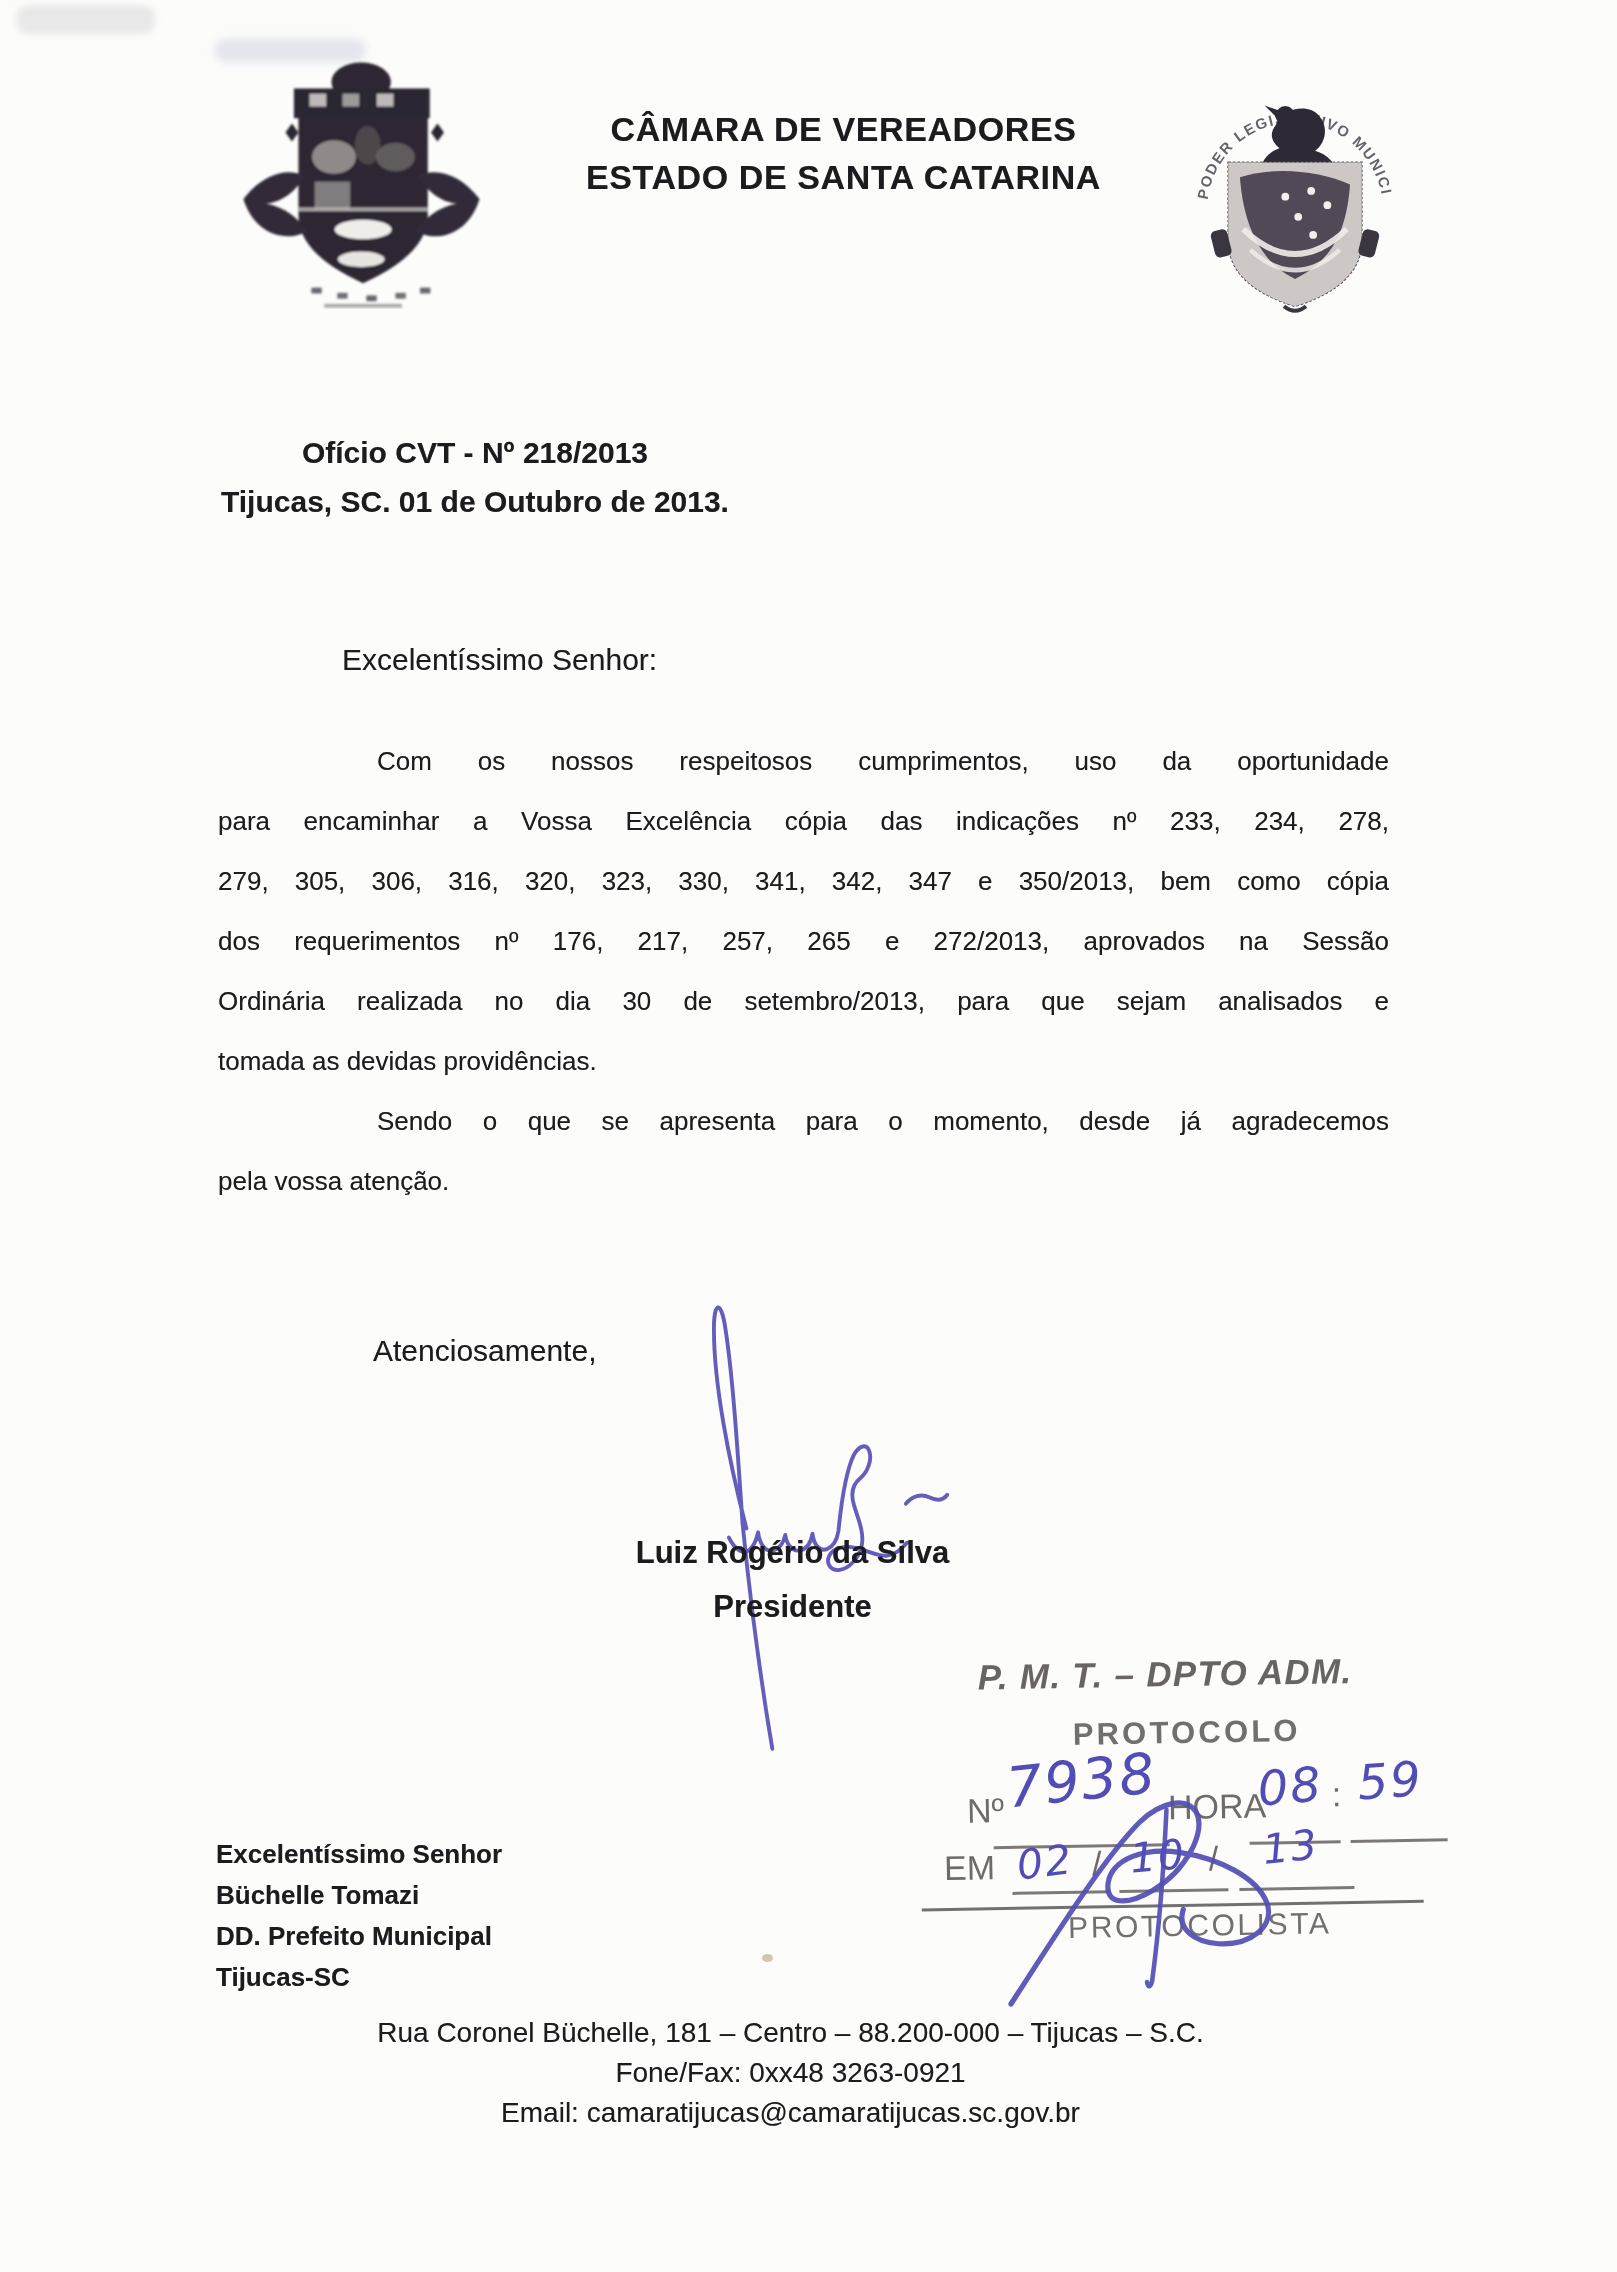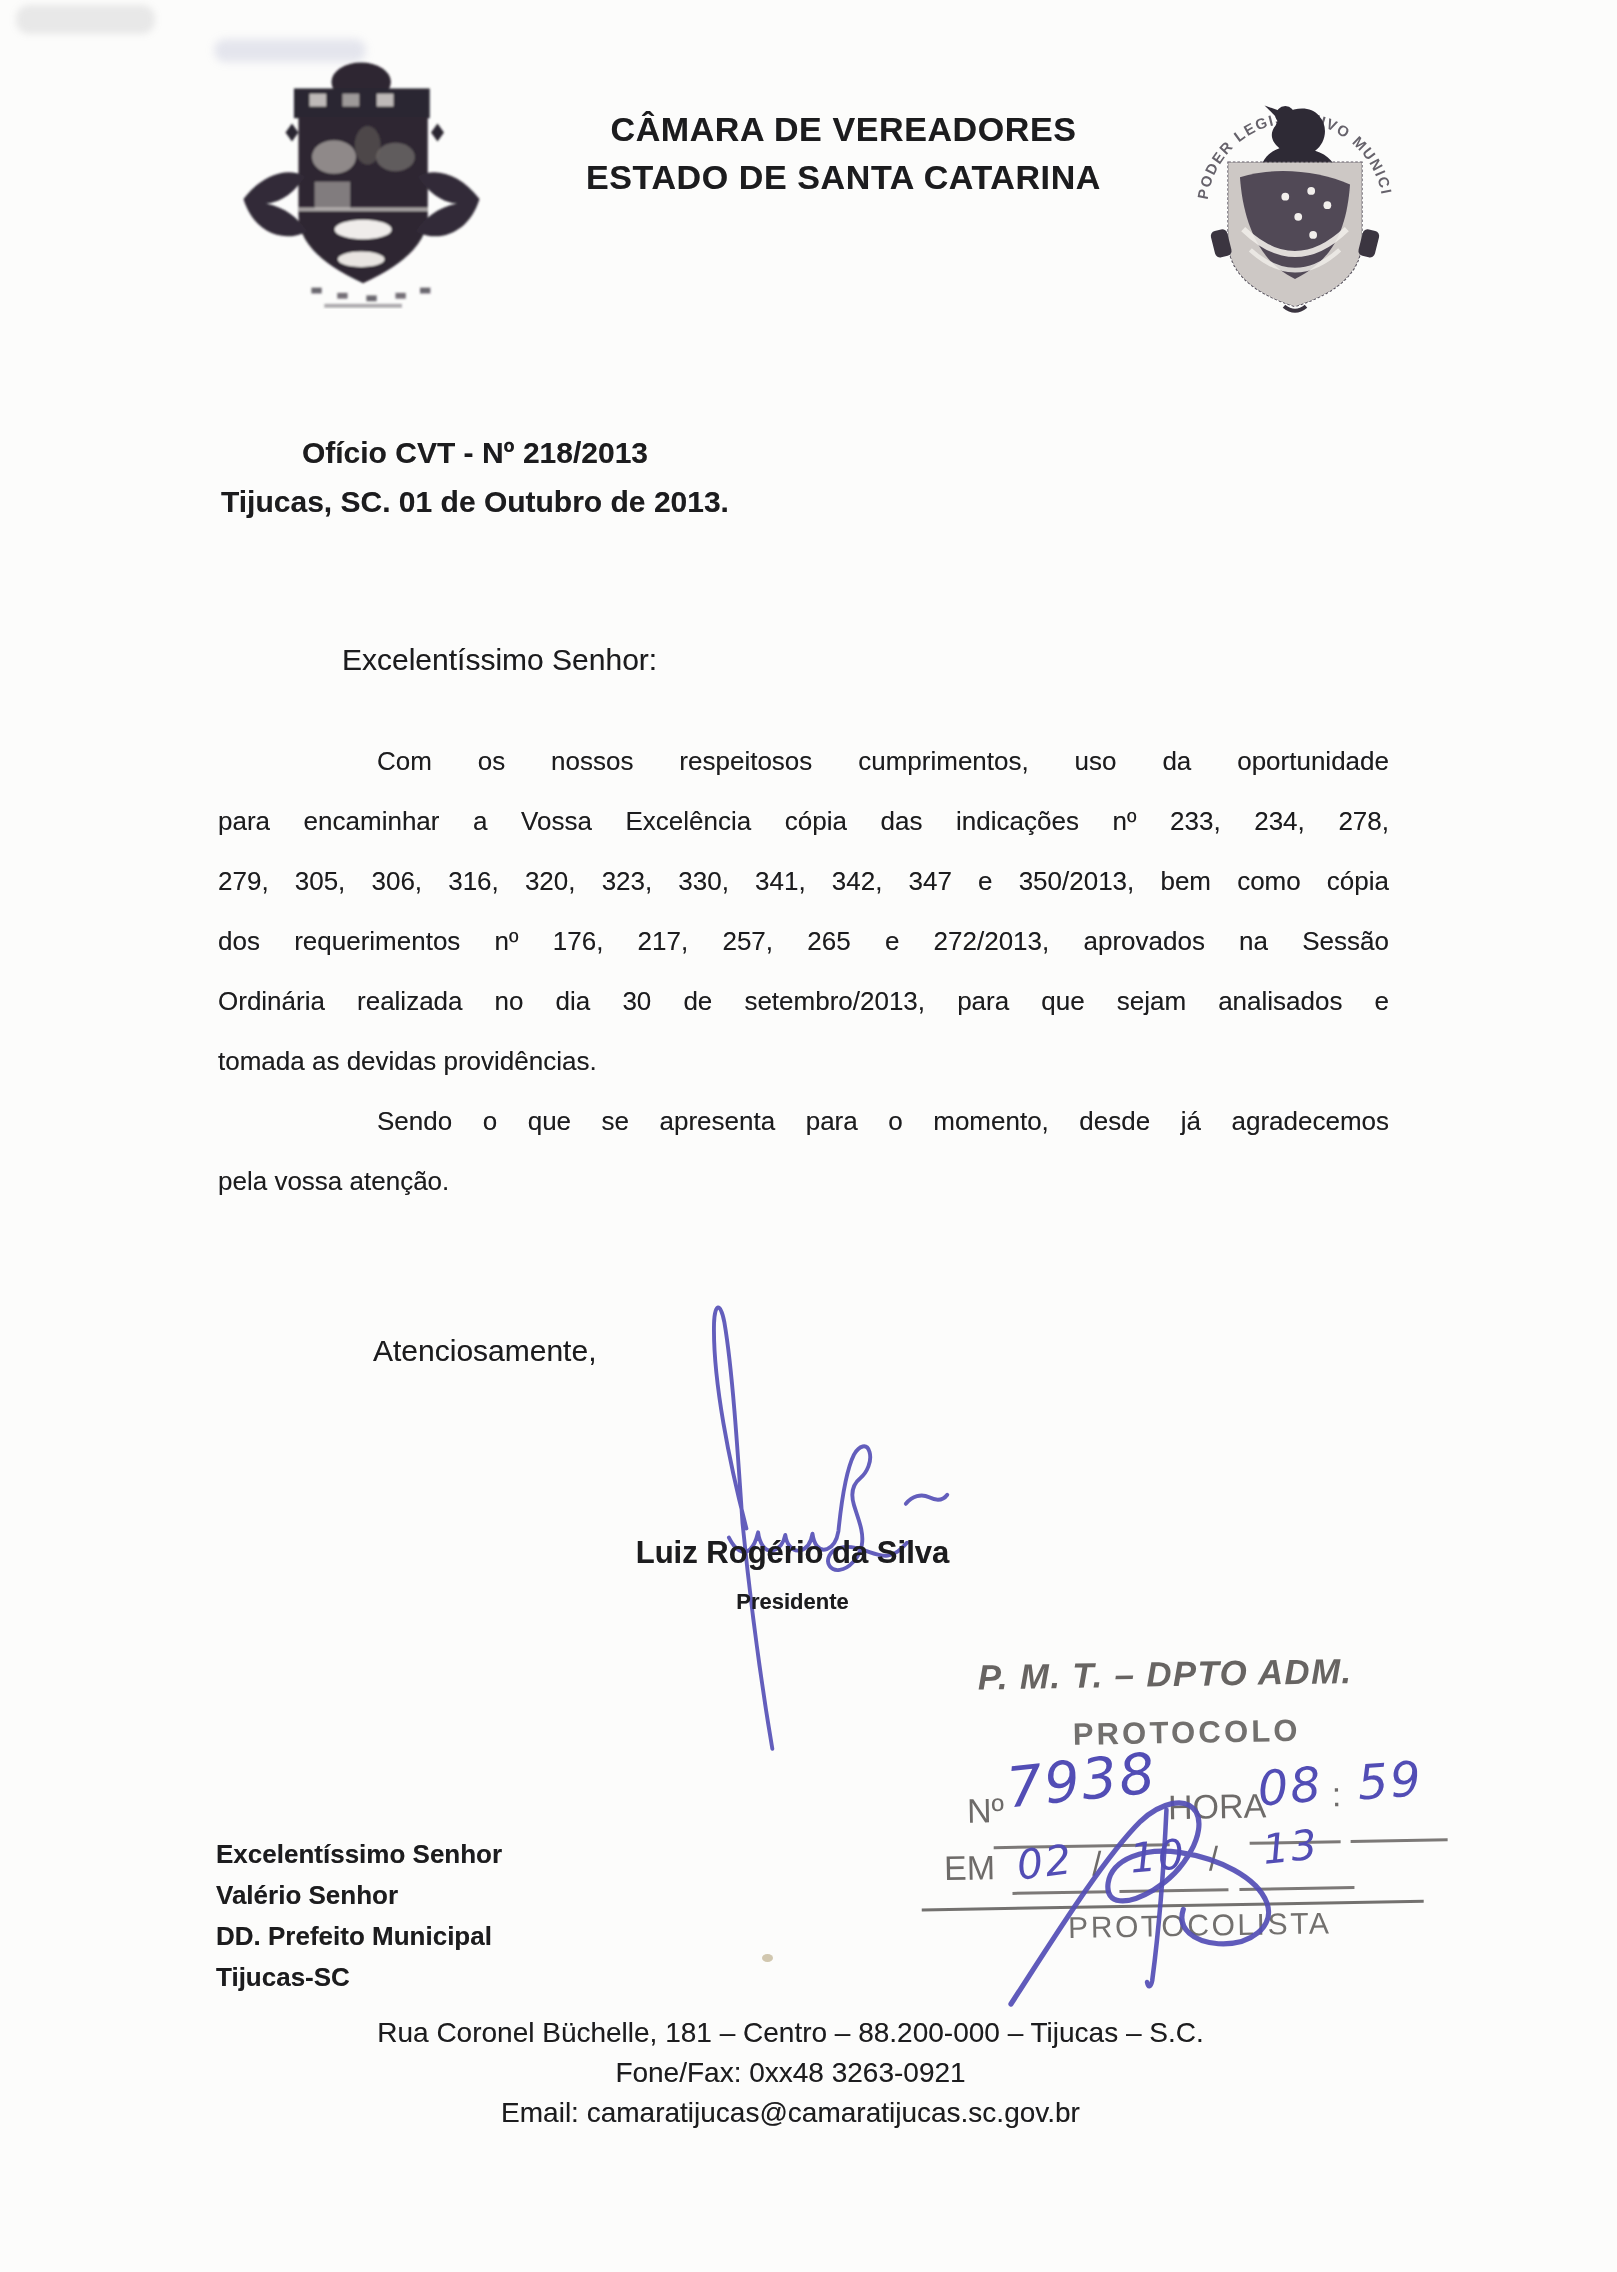--- a/index.html
+++ b/index.html
@@ -30,7 +30,7 @@
   .signer-name{left:582px;top:1535px;width:421px;text-align:center;
     font-weight:bold;font-size:31px;}
   .signer-title{left:582px;top:1589px;width:421px;text-align:center;
-    font-weight:bold;font-size:22px;}
+    font-weight:bold;font-size:31px;}
   
   .recipient-block{left:216px;top:1834px;font-weight:bold;font-size:26px;line-height:41px;}
   

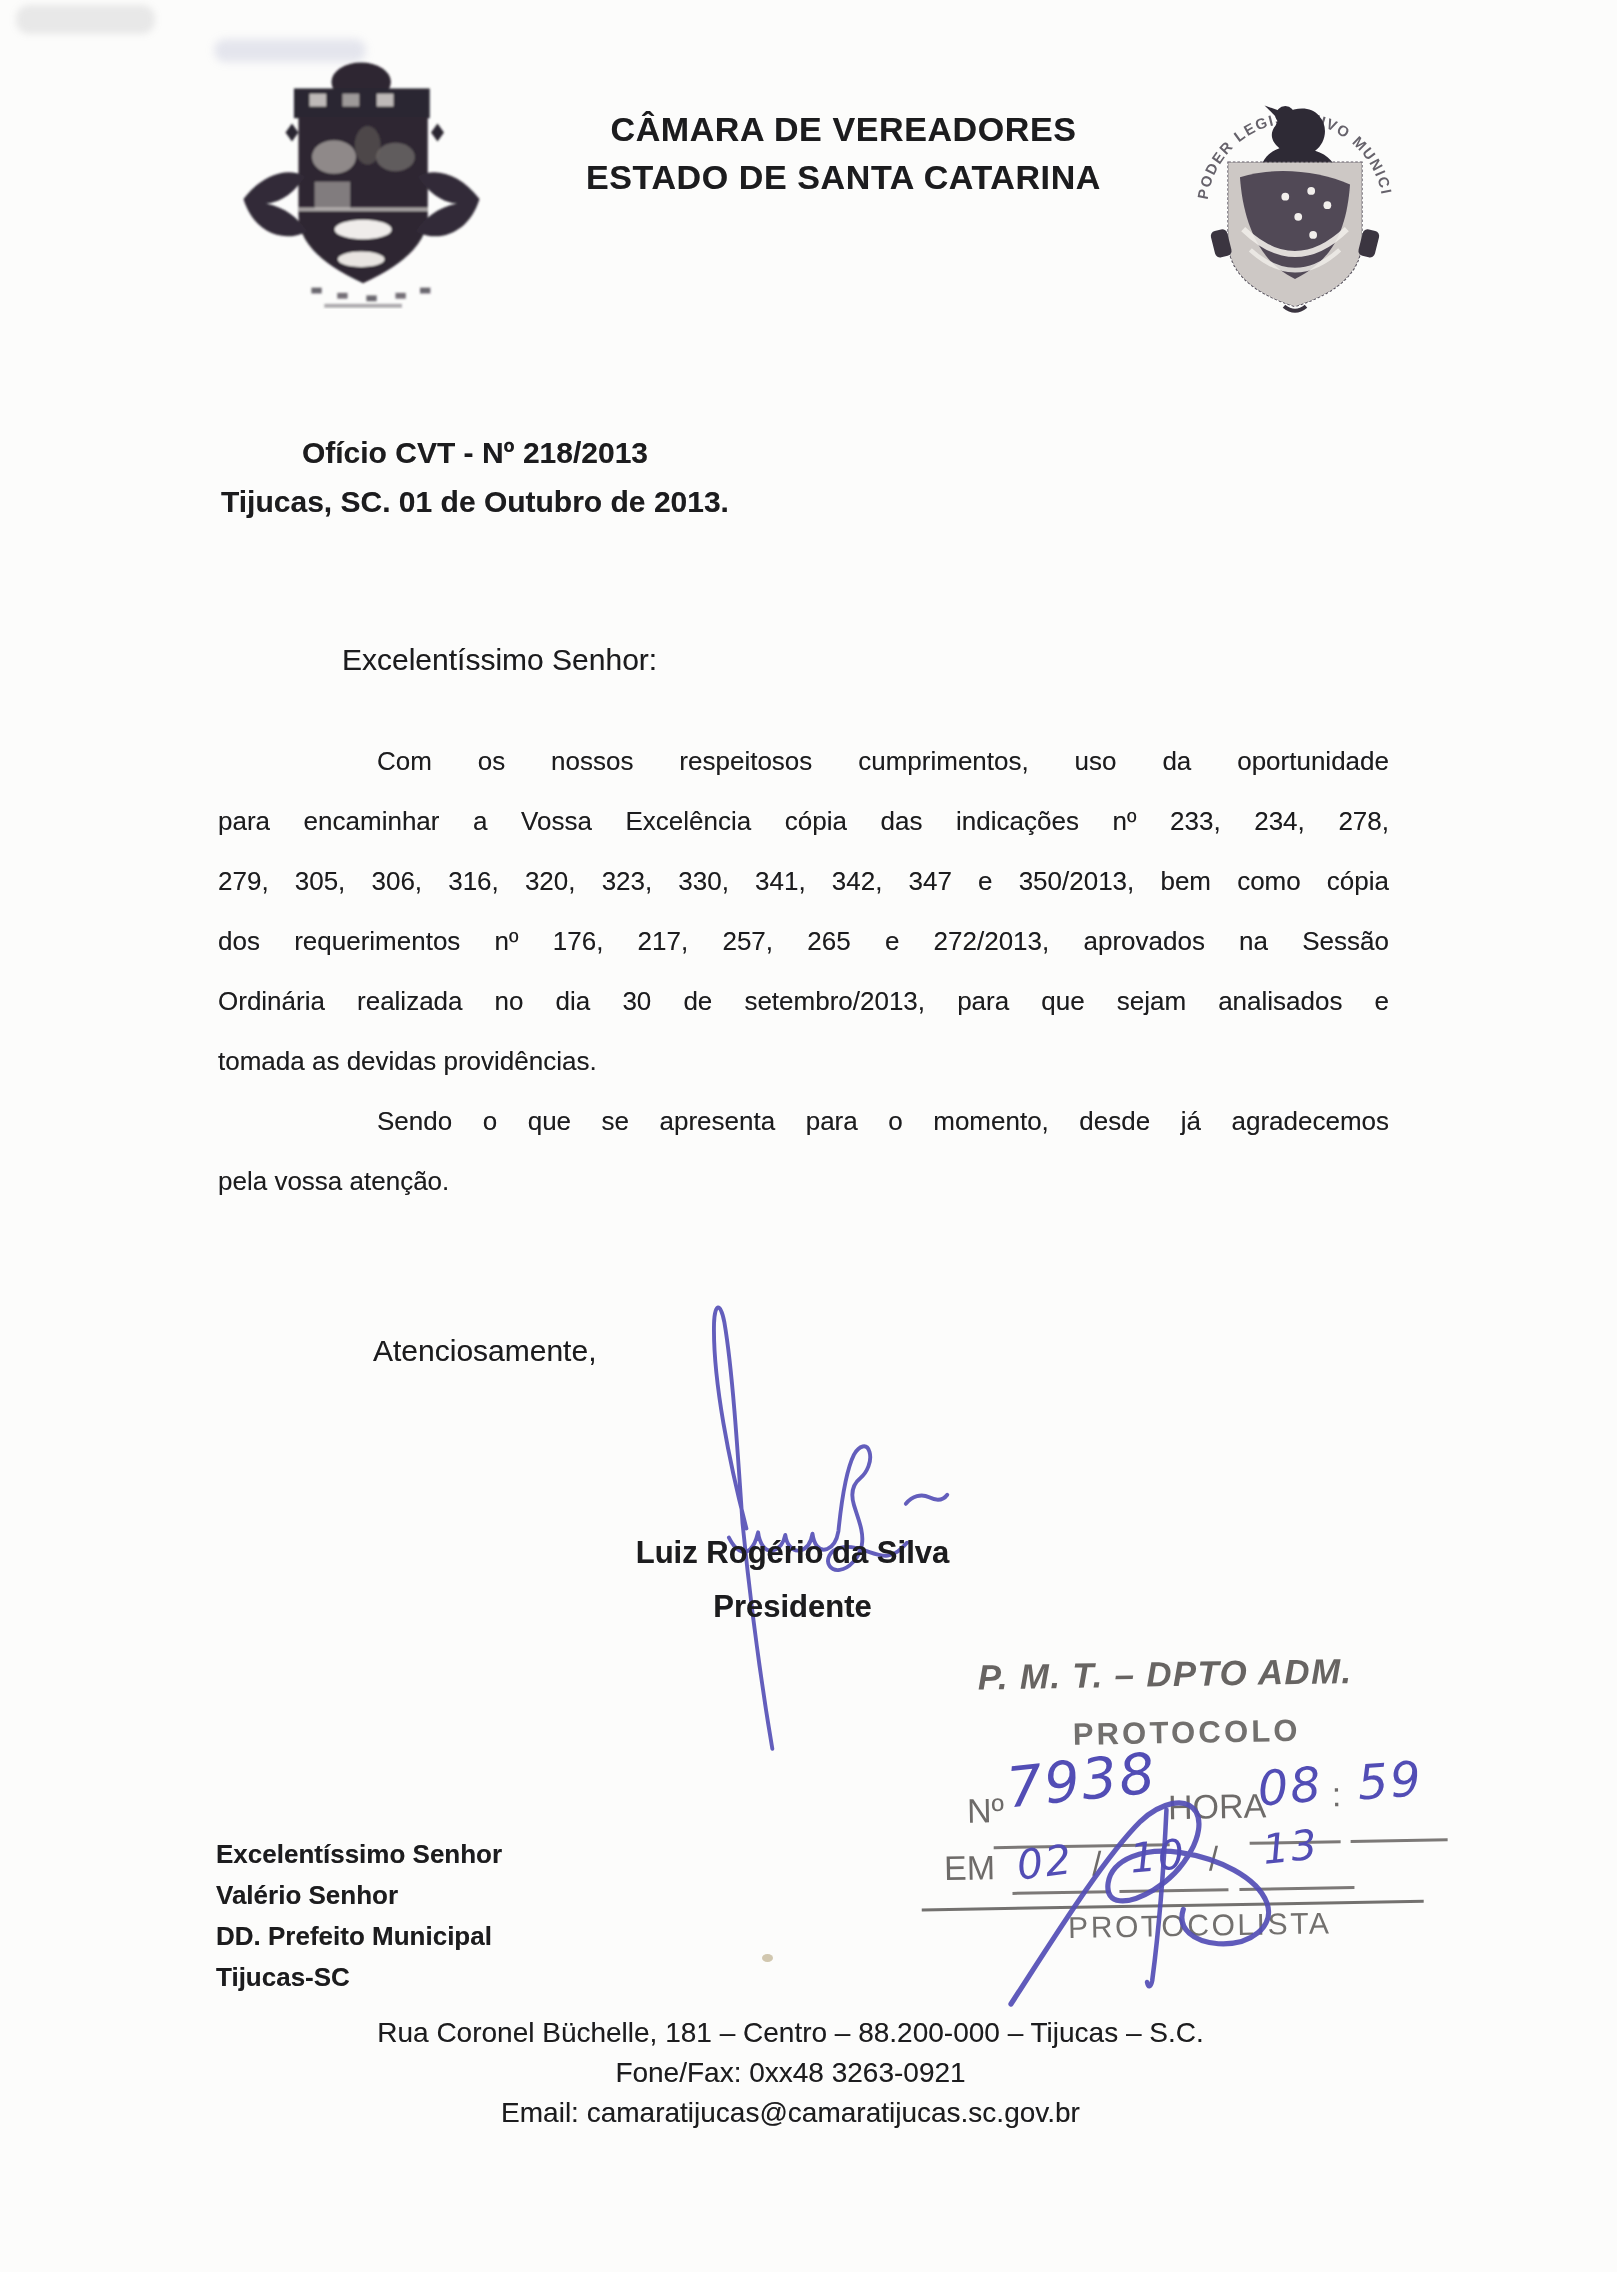--- a/index.html
+++ b/index.html
@@ -184,7 +184,7 @@
 
   <div class="abs recipient-block scan-text">
     <div>Excelentíssimo Senhor</div>
-    <div>Valério Senhor</div>
+    <div>Büchelle Tomazi</div>
     <div>DD. Prefeito Municipal</div>
     <div>Tijucas-SC</div>
   </div>

